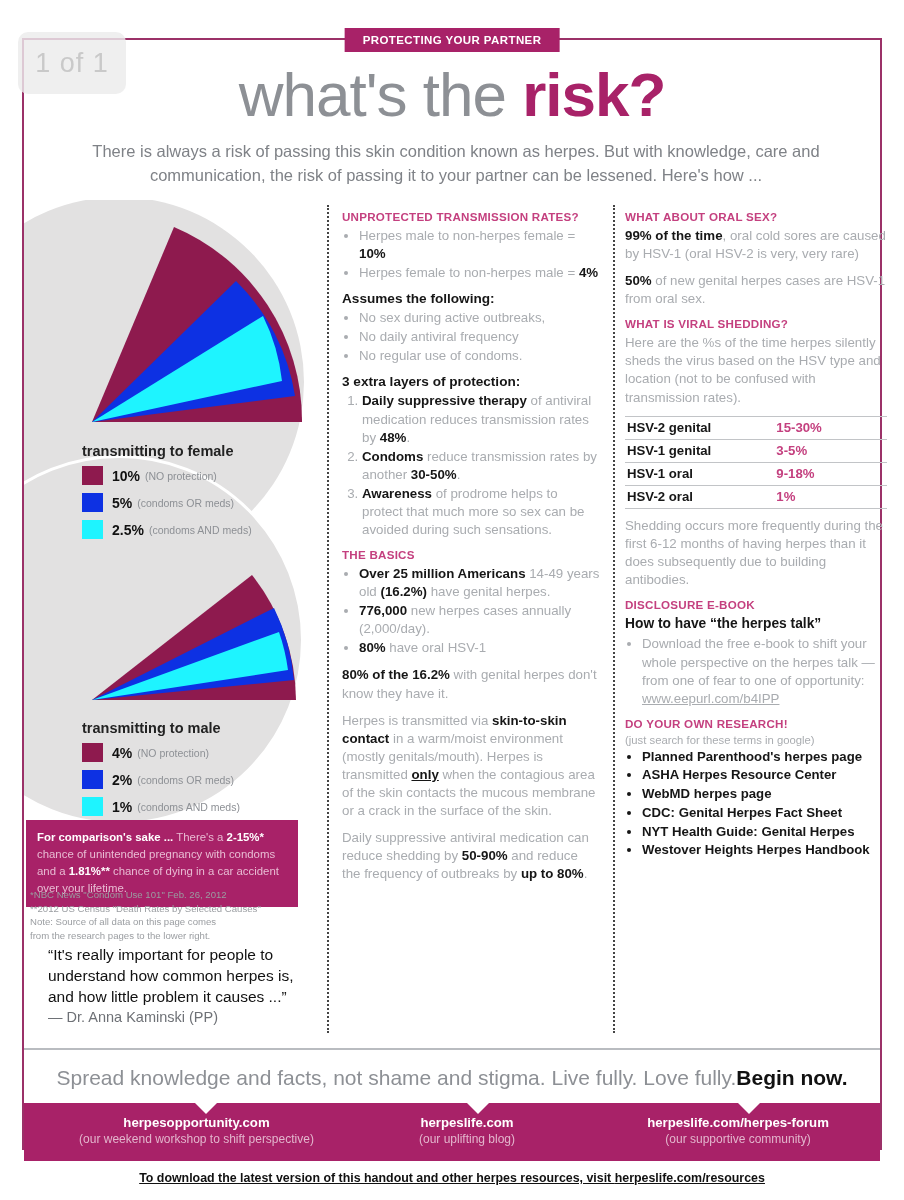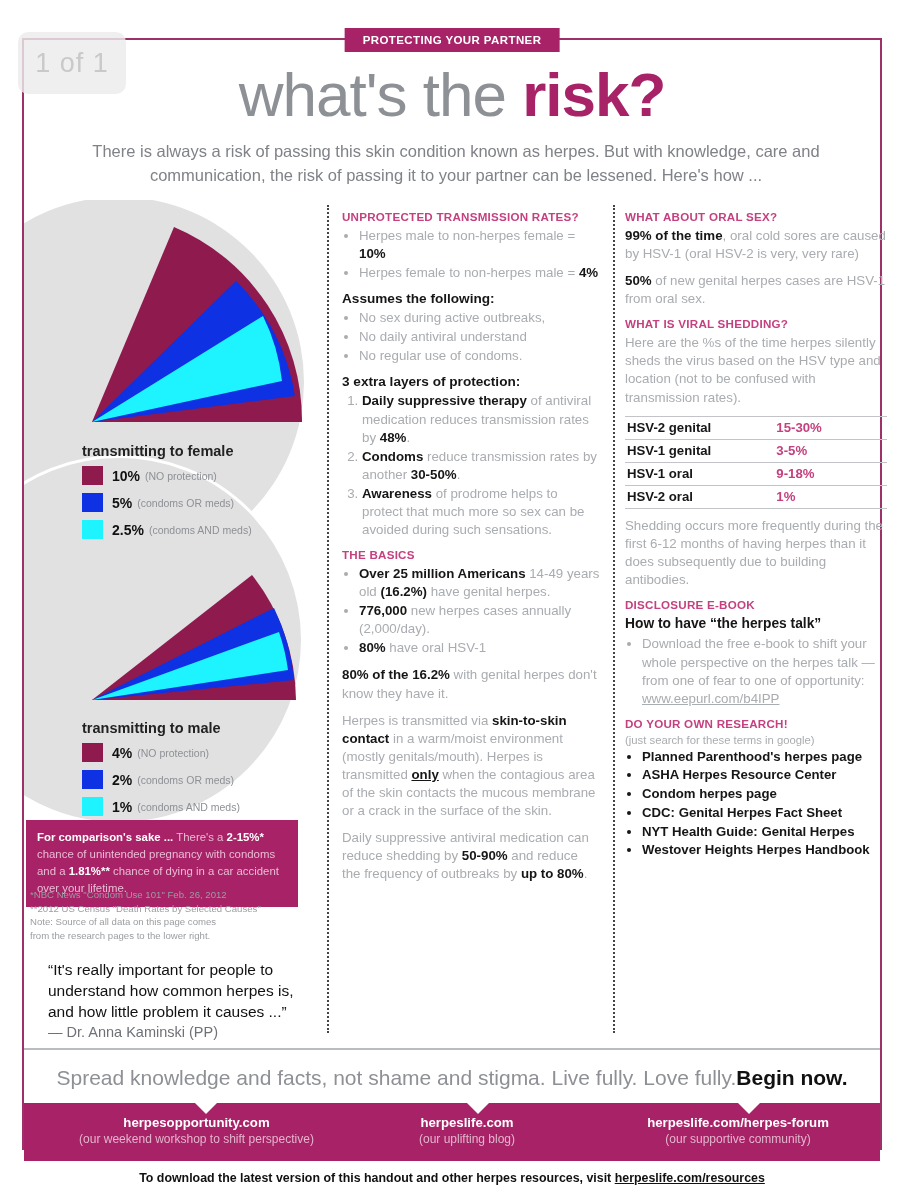--- a/index.html
+++ b/index.html
@@ -279,7 +279,7 @@
       <div class="hdr-bold">Assumes the following:</div>
       <ul class="b">
         <li>No sex during active outbreaks,</li>
-        <li>No daily antiviral understand</li>
+        <li>No daily antiviral frequency</li>
         <li>No regular use of condoms.</li>
       </ul>
 

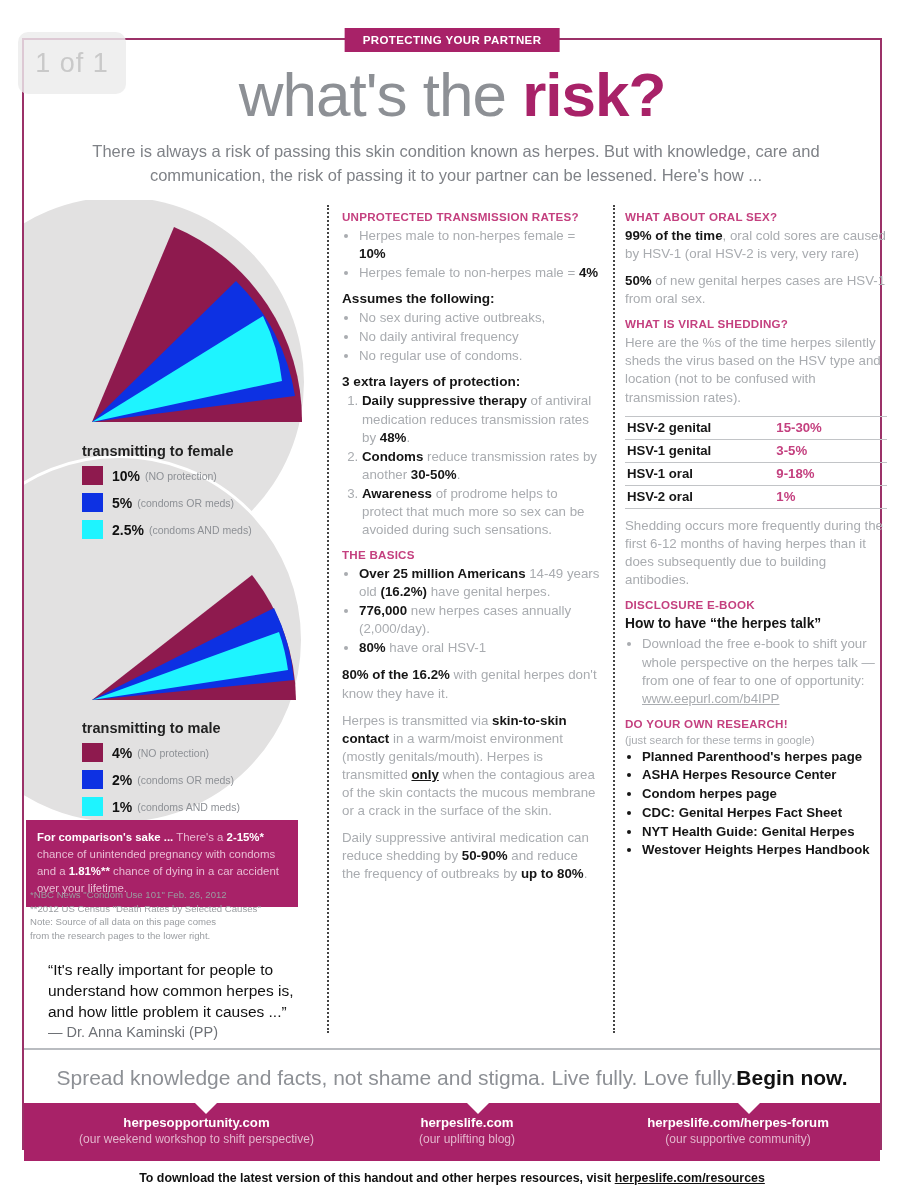--- a/index.html
+++ b/index.html
@@ -347,7 +347,7 @@
       <ul class="res-list">
         <li>Planned Parenthood's herpes page</li>
         <li>ASHA Herpes Resource Center</li>
-        <li>Condom herpes page</li>
+        <li>WebMD herpes page</li>
         <li>CDC: Genital Herpes Fact Sheet</li>
         <li>NYT Health Guide: Genital Herpes</li>
         <li>Westover Heights Herpes Handbook</li>

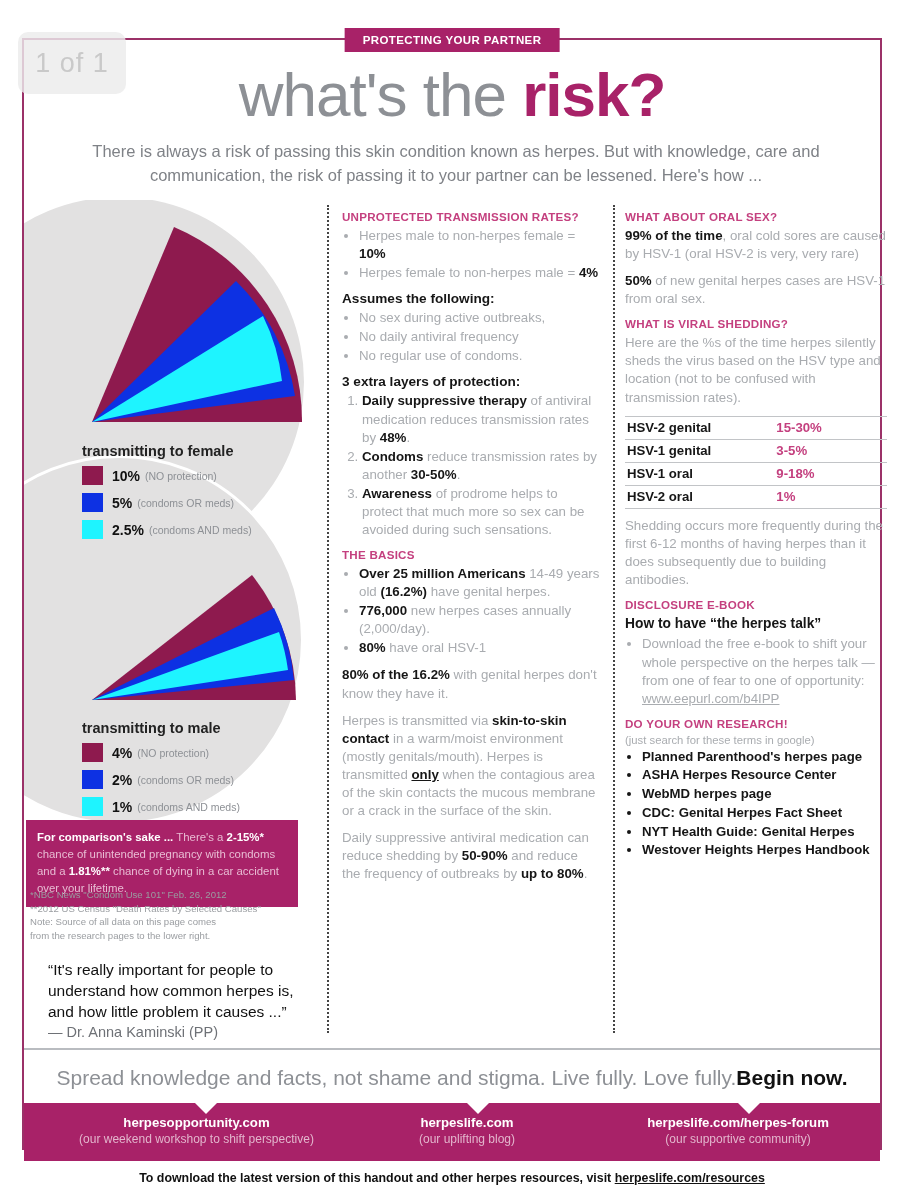--- a/index.html
+++ b/index.html
@@ -104,7 +104,7 @@
 
   .quote {
     position: absolute; left: 24px; top: 745px; width: 250px;
-    font-size: 15.5px; line-height: 1.35; color: #111; font-weight: 500; margin-top: 15px;
+    font-size: 15.5px; line-height: 1.35; color: #111; font-weight: 500;
   }
   .quote .attrib { color: #6e7176; font-weight: 400; font-size: 14.5px; }
 

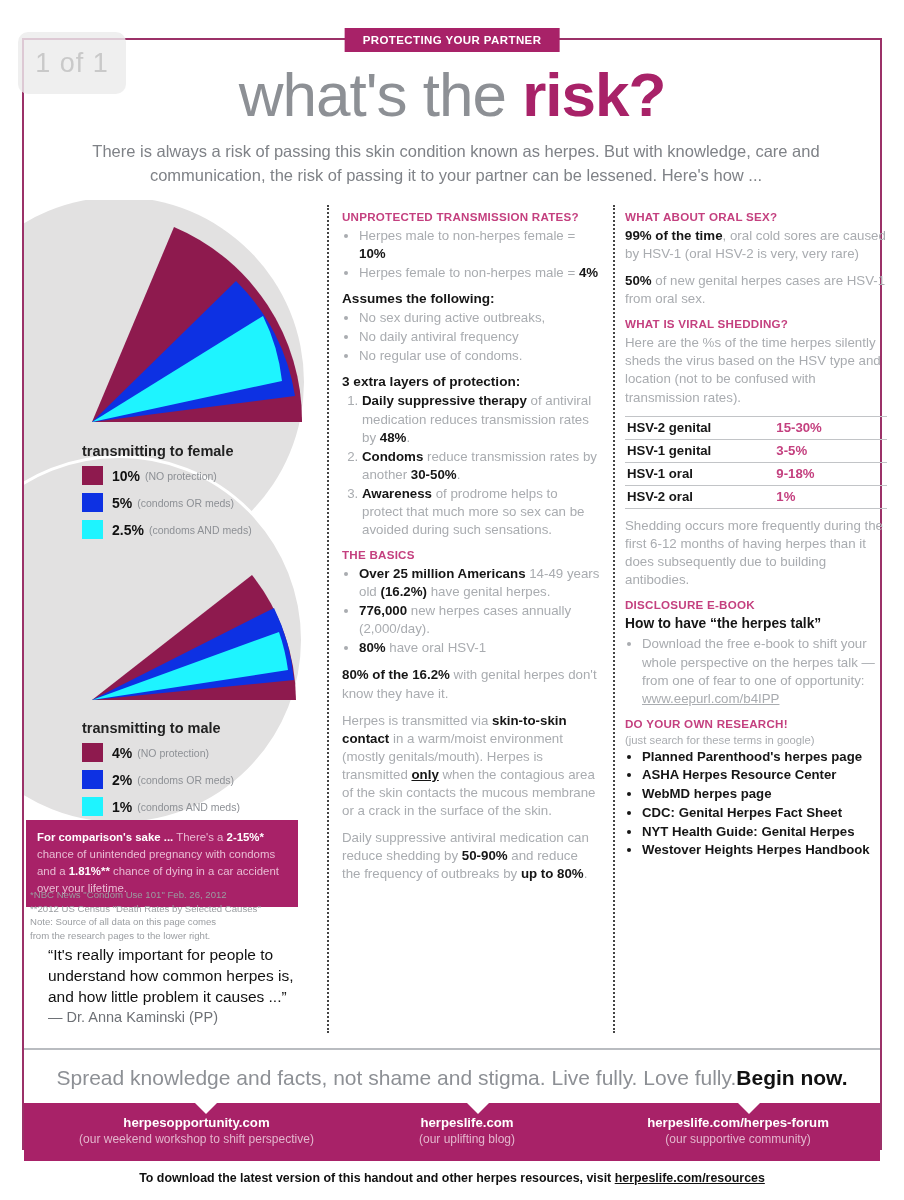--- a/index.html
+++ b/index.html
@@ -163,7 +163,7 @@
 
   .downloadline {
     position: absolute; left: 0; right: 0; top: 1171px;
-    text-align: center; font-size: 12.4px; color: #111; font-weight: bold;
+    text-align: center; font-size: 12.4px; color: #111; font-weight: bold; text-decoration: underline;
   }
   .downloadline span.u { text-decoration: underline; }
 </style>

